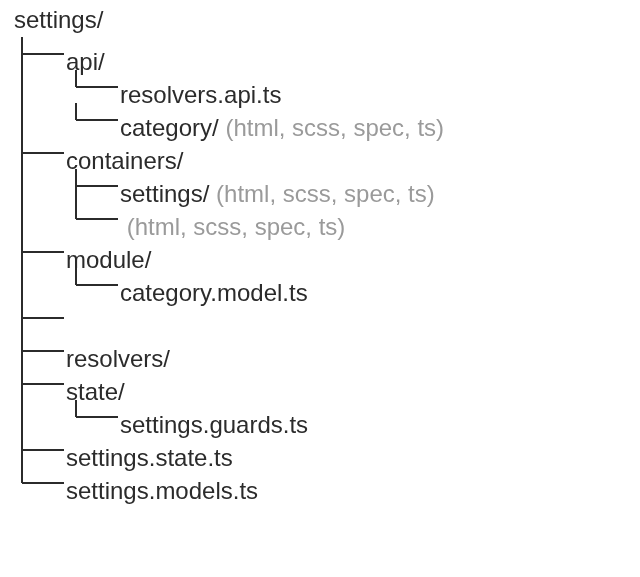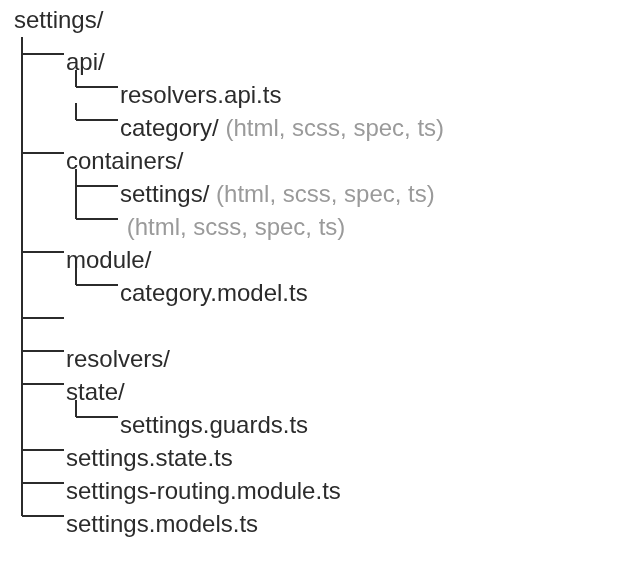--- a/index.html
+++ b/index.html
@@ -174,12 +174,6 @@
     <span class="label">settings.state.ts</span>
   </div>
 
-  <div class="row">
-    <svg class="branch" width="54" height="33">
-        <use href="#tee"></use>
-      </svg>
-    <span class="label">settings-routing.module.ts</span>
-  </div>
 
   <div class="row">
     <svg class="branch" width="54" height="33">

